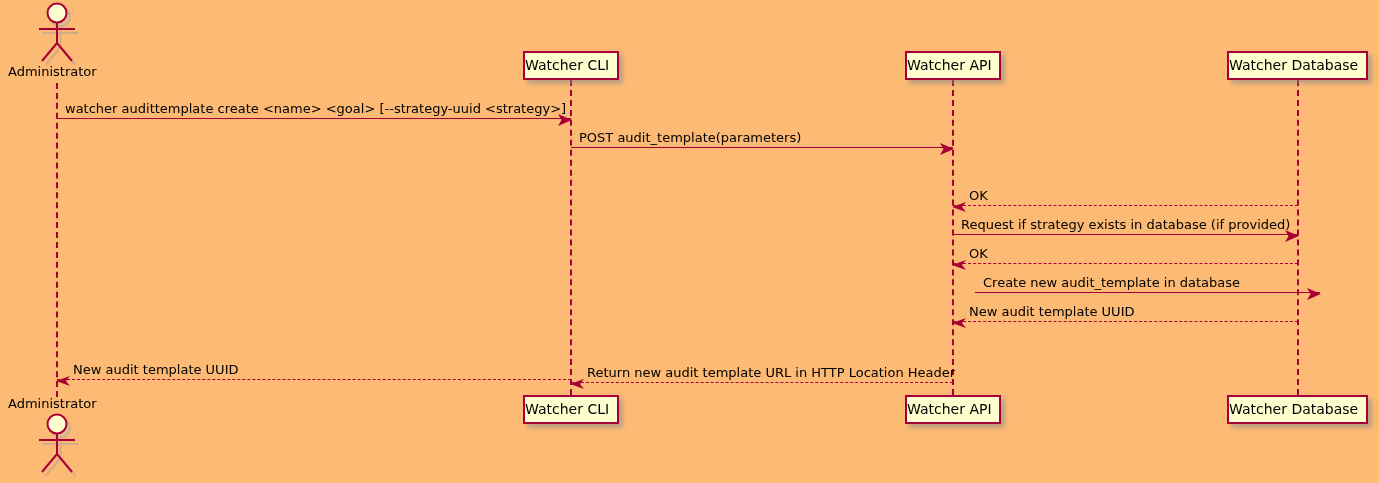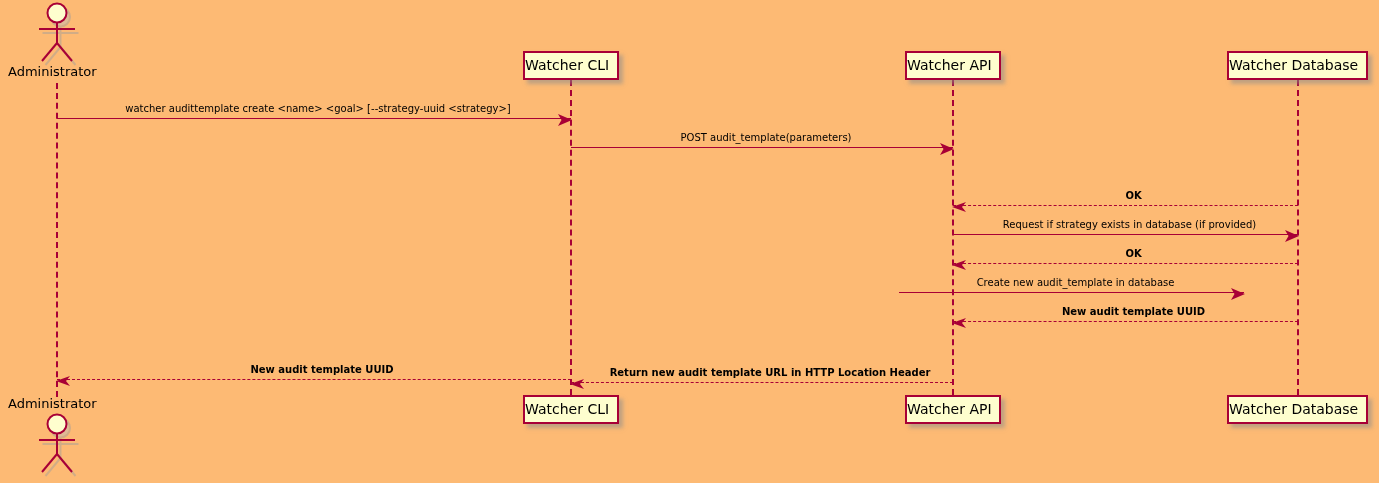--- a/index.html
+++ b/index.html
@@ -19,7 +19,7 @@
   .actor-figure { position:absolute; width:70px; height:66px; }
 
   .message { position:absolute; }
-  .msg-label { font-size:10px; color:#000; height:15px; line-height:15px; margin-bottom:2px; padding-left:8px; white-space:nowrap;text-align:center; }
+  .msg-label { font-size:13px; color:#000; height:15px; line-height:15px; margin-bottom:2px; padding-left:8px; white-space:nowrap; }
   .message.ret .msg-label { padding-left:16px;font-weight:bold; }
   .msg-line { position:relative; height:2px; }
   .msg-line.solid  { border-top:1.5px solid #A80036; }

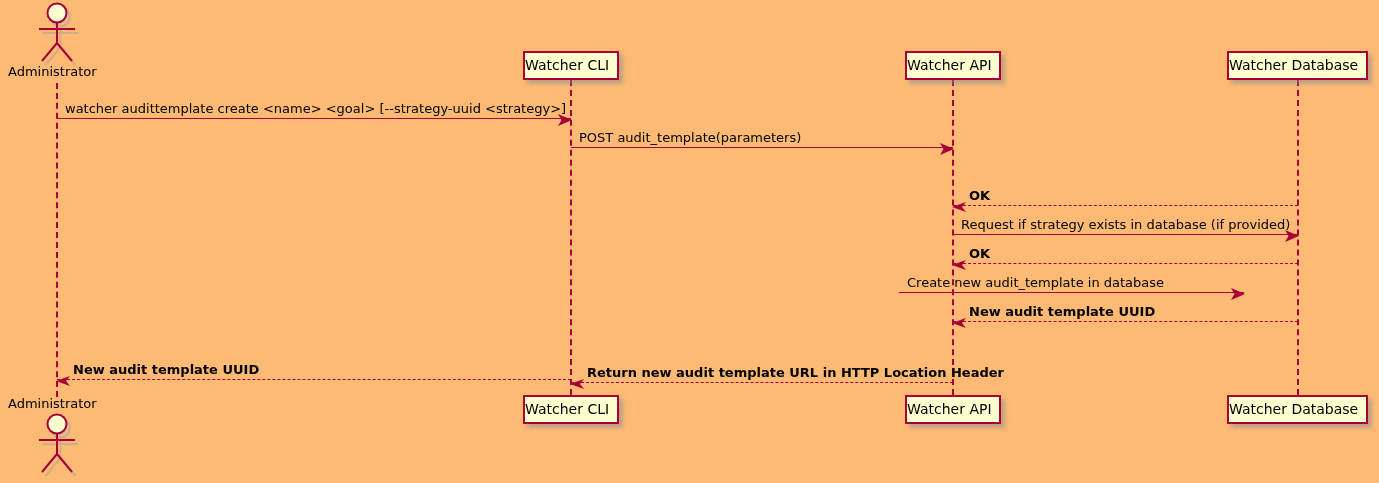--- a/index.html
+++ b/index.html
@@ -20,7 +20,7 @@
 
   .message { position:absolute; }
   .msg-label { font-size:13px; color:#000; height:15px; line-height:15px; margin-bottom:2px; padding-left:8px; white-space:nowrap; }
-  .message.ret .msg-label { padding-left:16px;font-weight:bold; }
+  .message.ret .msg-label { padding-left:16px; }
   .msg-line { position:relative; height:2px; }
   .msg-line.solid  { border-top:1.5px solid #A80036; }
   .msg-line.dashed { border-top:1px dashed #A80036; }

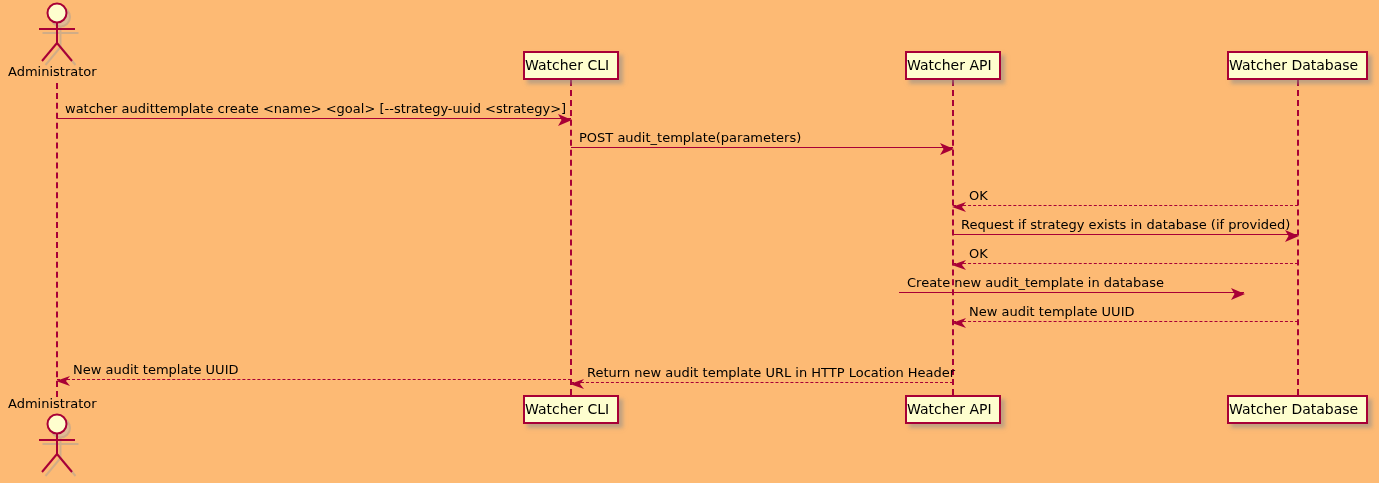--- a/index.html
+++ b/index.html
@@ -128,7 +128,7 @@
     </div>
   </div>
 
-  <div class="message" style="left:899px; top:275px; width:345px;">
+  <div class="message" style="left:975px; top:275px; width:345px;">
     <div class="msg-label">Create new audit_template in database</div>
     <div class="msg-line solid">
       <svg class="ah ah-right" viewBox="0 0 14 12">

